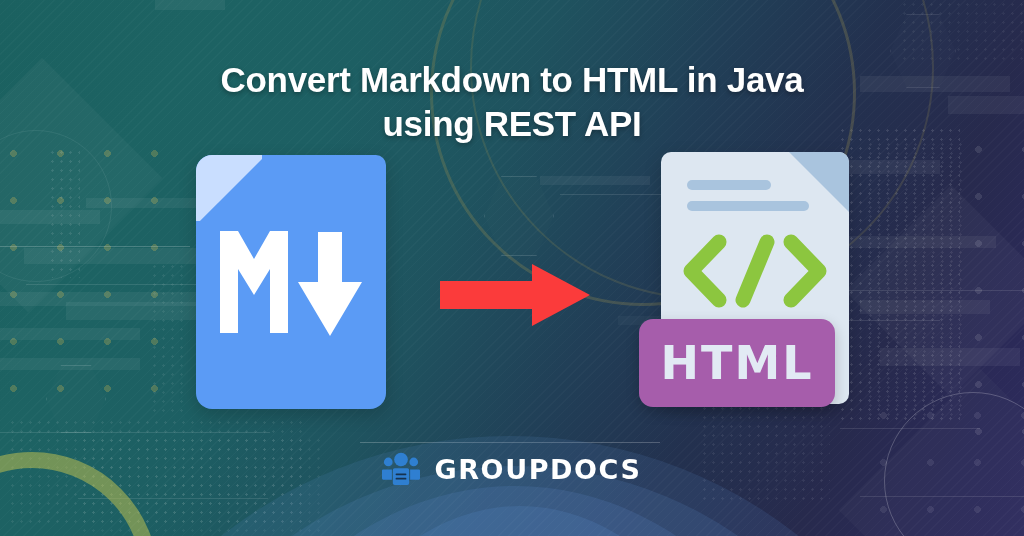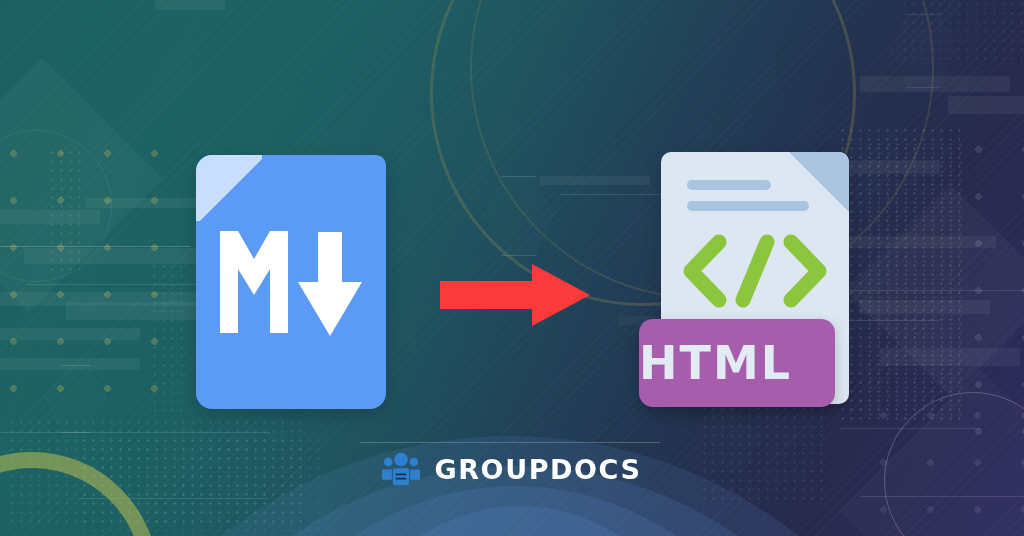--- a/index.html
+++ b/index.html
@@ -298,6 +298,10 @@
     <div class="layer diag-stripes"></div>
   </div>
 
+  <div class="title">
+    <span>Convert Markdown to HTML in Java</span>
+    <span class="l2">using REST API</span>
+  </div>
 
   <div class="md-doc">
     <div class="md-fold2"></div>

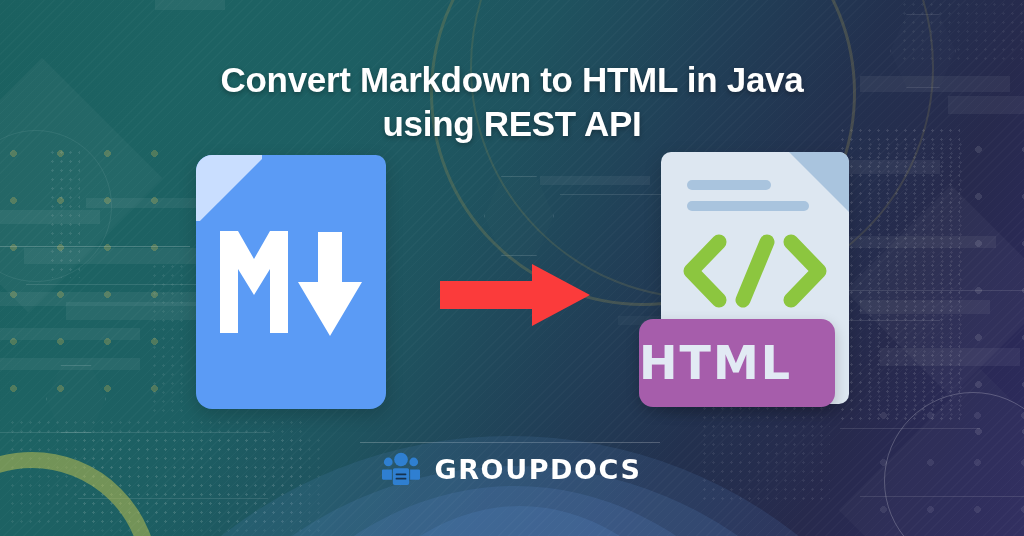--- a/index.html
+++ b/index.html
@@ -187,6 +187,7 @@
     z-index: 32;
     display: flex;
     align-items: center;
+    justify-content: center;
     box-shadow: 0 5px 14px rgba(0,0,0,0.20);
   }
   .html-badge-text {

